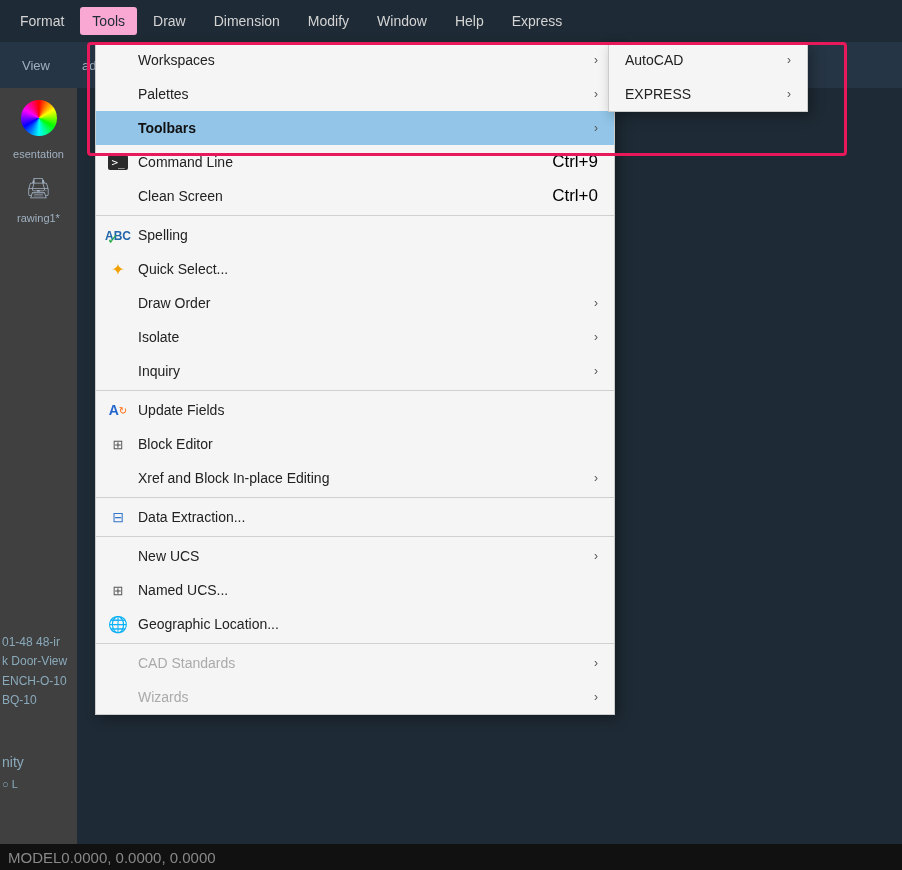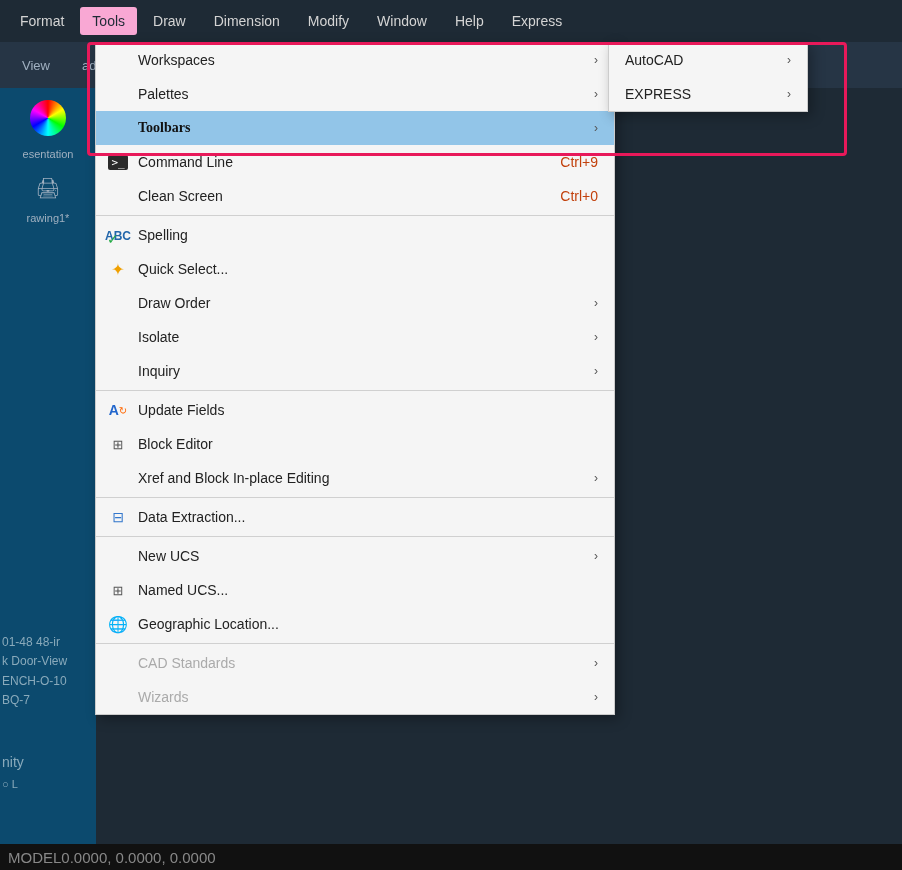--- a/index.html
+++ b/index.html
@@ -294,7 +294,7 @@
 
   <div class="dropdown-item highlighted">
     <div class="item-icon"></div>
-    <span class="item-label" style="font-weight:600;font-family:Liberation Serif, serif;">Toolbars</span>
+    <span class="item-label" style="font-weight:600;">Toolbars</span>
     <span class="item-arrow">›</span>
   </div>
 

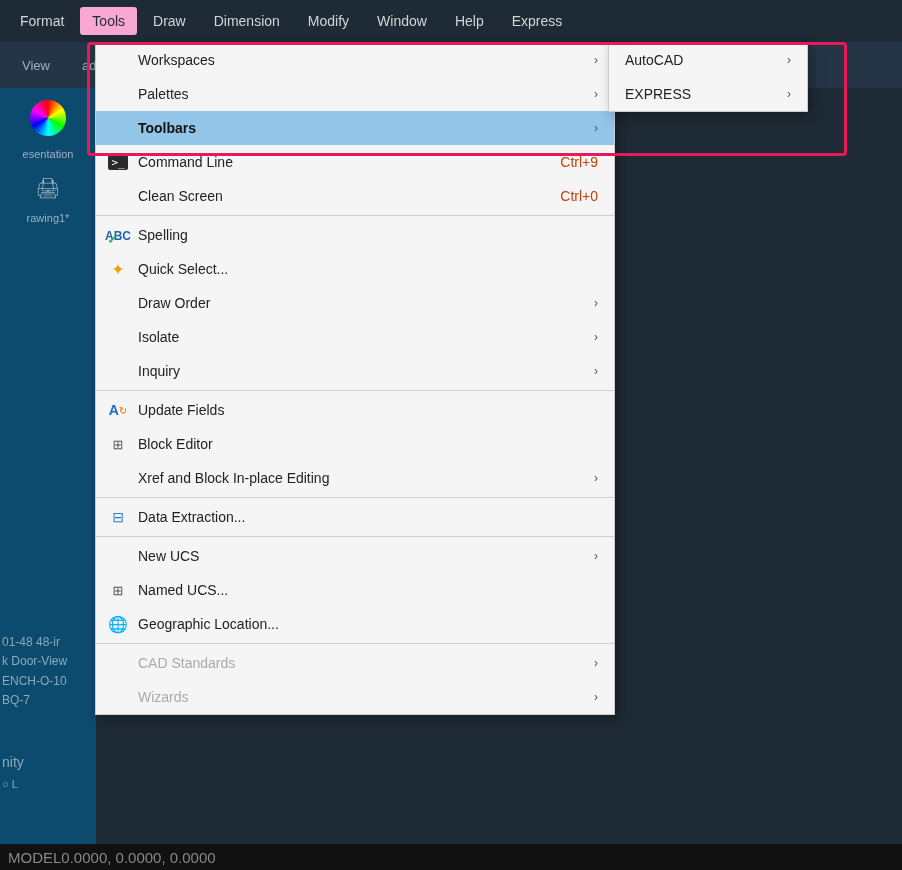--- a/index.html
+++ b/index.html
@@ -77,9 +77,9 @@
       position: absolute;
       top: 88px;
       left: 0;
-      width: 96px;
+      width: 77px;
       bottom: 0;
-      background: #0c4a6e;
+      background: #404040;
     }
 
     

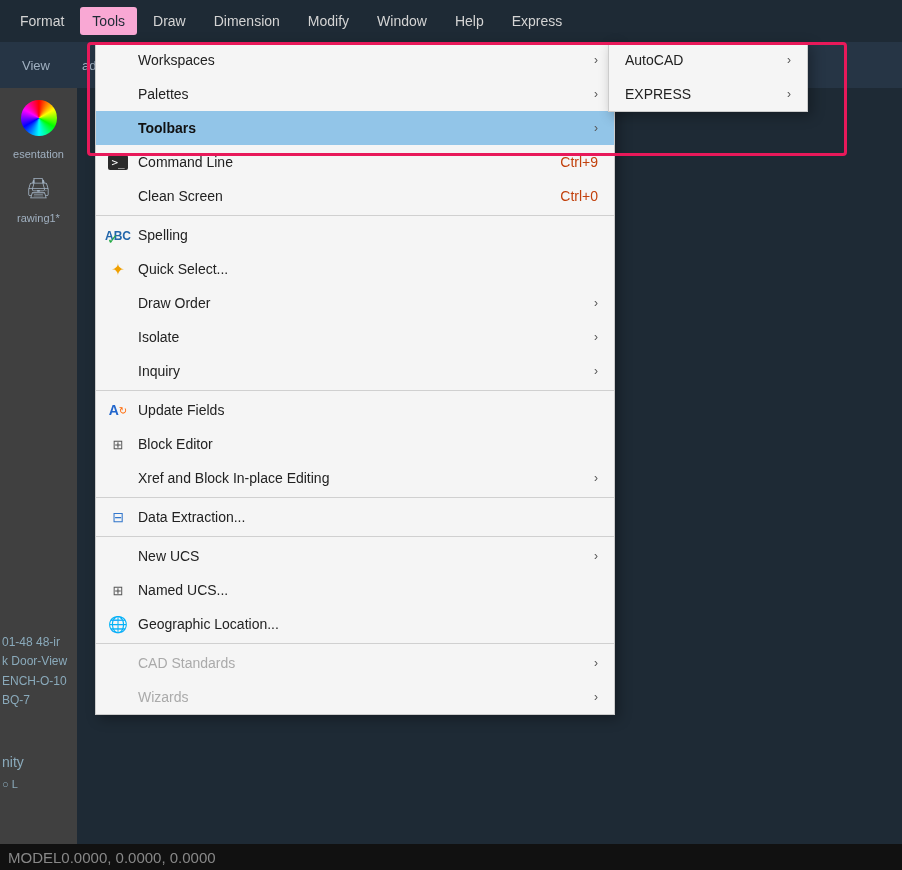--- a/index.html
+++ b/index.html
@@ -149,8 +149,8 @@
     }
 
     .dropdown-item .item-shortcut {
-      color: #c2410c;
-      font-size: 14px;
+      color: #000000;
+      font-size: 17px;
       margin-left: auto;
     }
 

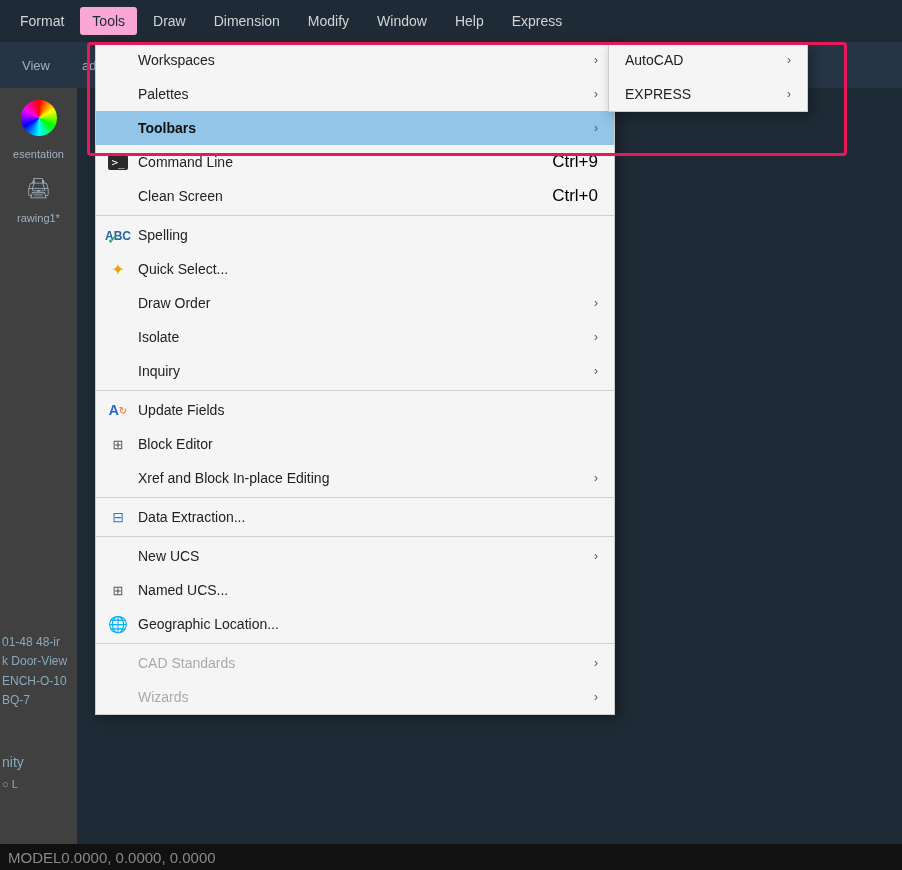--- a/index.html
+++ b/index.html
@@ -271,7 +271,7 @@
     <div>01-48 48-ir</div>
     <div>k Door-View</div>
     <div>ENCH-O-10</div>
-    <div>BQ-7</div>
+    <div>BQ-10</div>
   </div>
 
   <div style="position:absolute; bottom:100px; left:2px; color:#8aaabb; font-size:14px;">nity</div>

